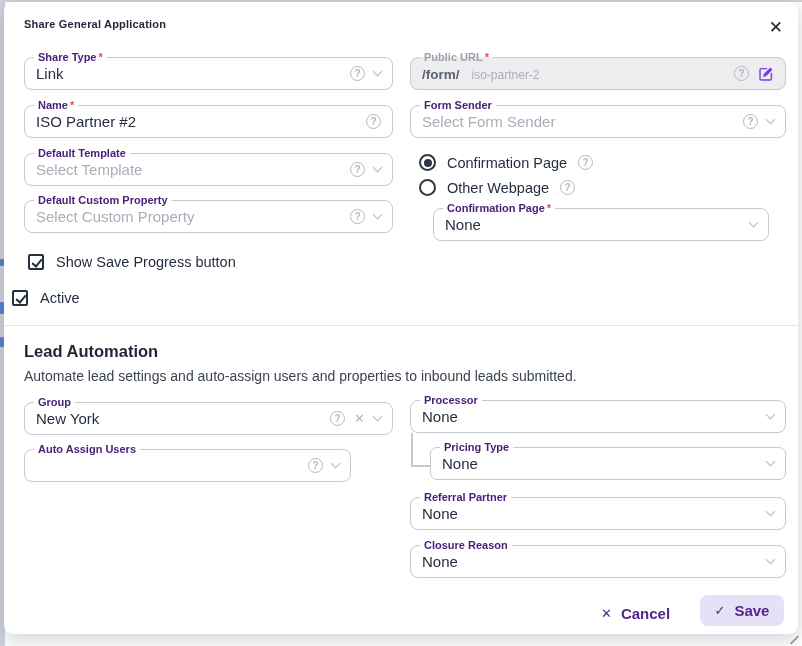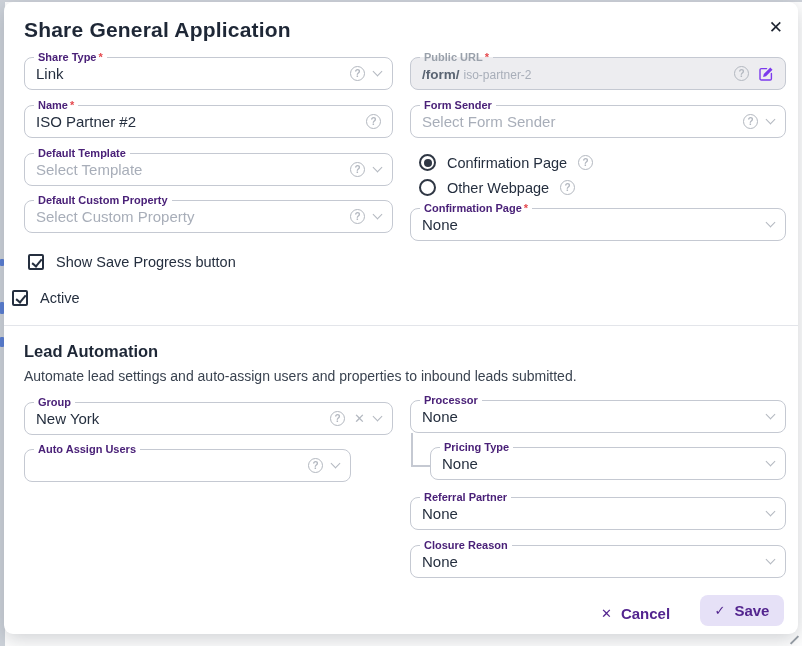--- a/index.html
+++ b/index.html
@@ -19,7 +19,7 @@
     background:#ffffff; border-radius:9px;
     box-shadow:0 5px 20px rgba(30,39,54,.22);
   }
-  .modal-title { position:absolute; left:20px; top:16px; font-size:21px; font-weight:600; color:#1e2736; letter-spacing:.2px; }
+  .modal-title { position:absolute; left:20px; top:16px; font-size:11px; font-weight:600; color:#1e2736; letter-spacing:.2px; }
   .close-btn { position:absolute; right:15px; top:17px; font-size:17px; font-weight:700; color:#1d2430; cursor:pointer; line-height:1; }
 
   

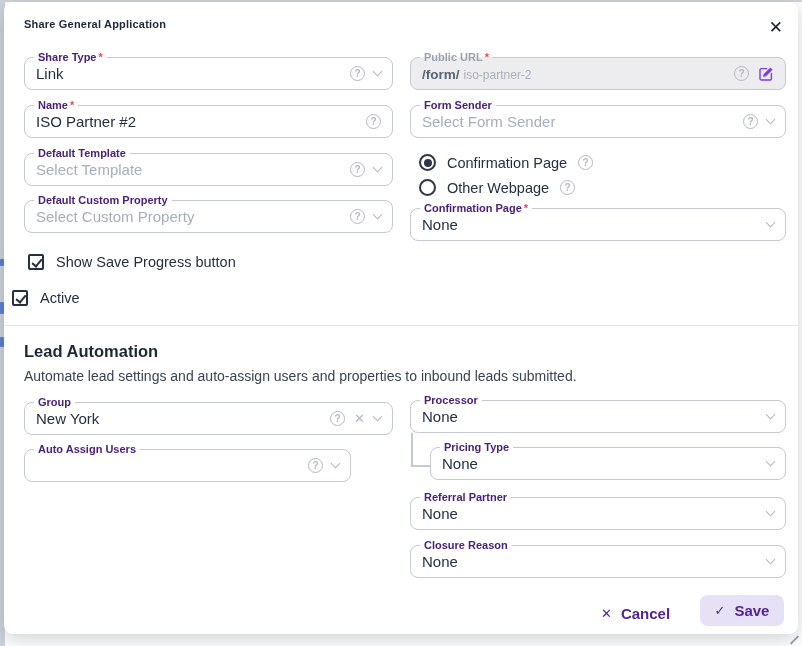--- a/index.html
+++ b/index.html
@@ -36,7 +36,7 @@
   .req { color:#e5484d; margin-left:2px; font-weight:700; }
   .fvalue { flex:1; font-size:15px; color:#252f3f; white-space:nowrap; overflow:hidden; }
   .fvalue .placeholder { color:#a8aeb9; }
-  .url-prefix { font-weight:700; color:#5a6472; font-size:13.5px; margin-right:4px; }
+  .url-prefix { font-weight:700; color:#5a6472; font-size:13.5px; margin-right:12px; }
   .url-slug { color:#a8aeb9; font-size:12px; }
   .ficons { display:flex; align-items:center; gap:9px; margin-left:8px; }
   .help {

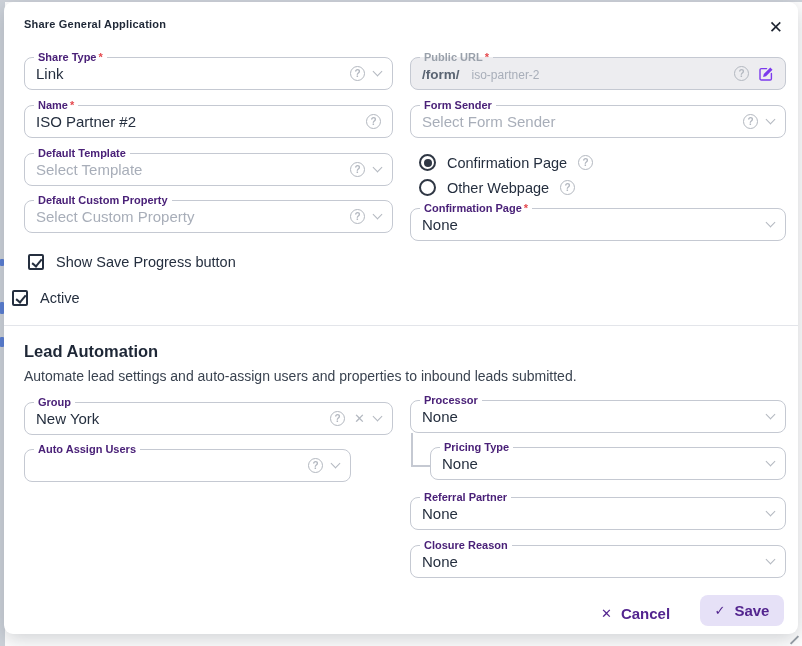--- a/index.html
+++ b/index.html
@@ -160,7 +160,7 @@
     </span>
   </div>
 
-  <div class="field" style="left:406px;top:206px;width:376px;">
+  <div class="field" style="left:429px;top:206px;width:336px;">
     <span class="flabel"><span>Confirmation Page</span><span class="req">*</span></span>
     <span class="fvalue">None</span>
     <span class="ficons">

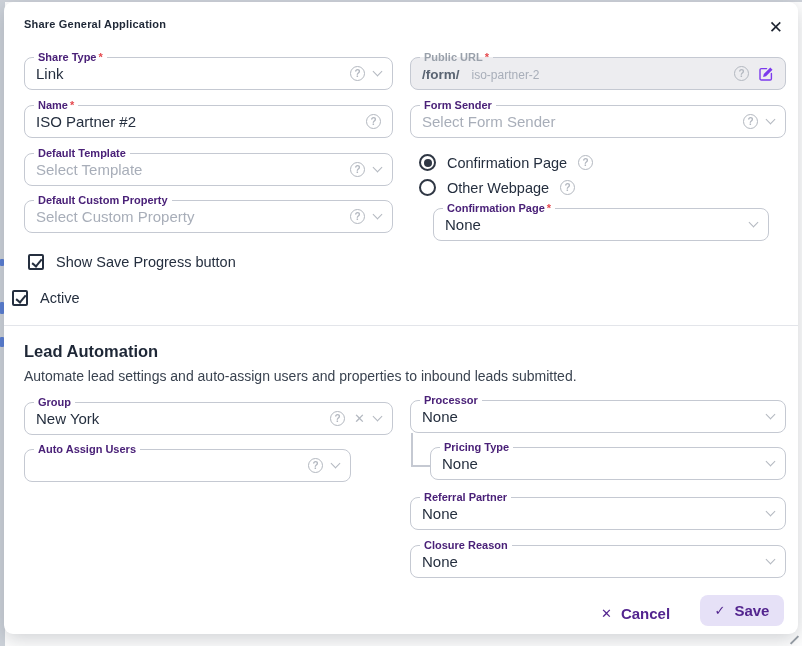--- a/index.html
+++ b/index.html
@@ -213,7 +213,7 @@
   <div class="conn-v"></div>
   <div class="conn-h"></div>
 
-  <div class="field" style="left:426px;top:445px;width:356px;">
+  <div class="field" style="left:426px;top:445px;width:356px;border-radius:7px;">
     <span class="flabel">Pricing Type</span>
     <span class="fvalue">None</span>
     <span class="ficons">

